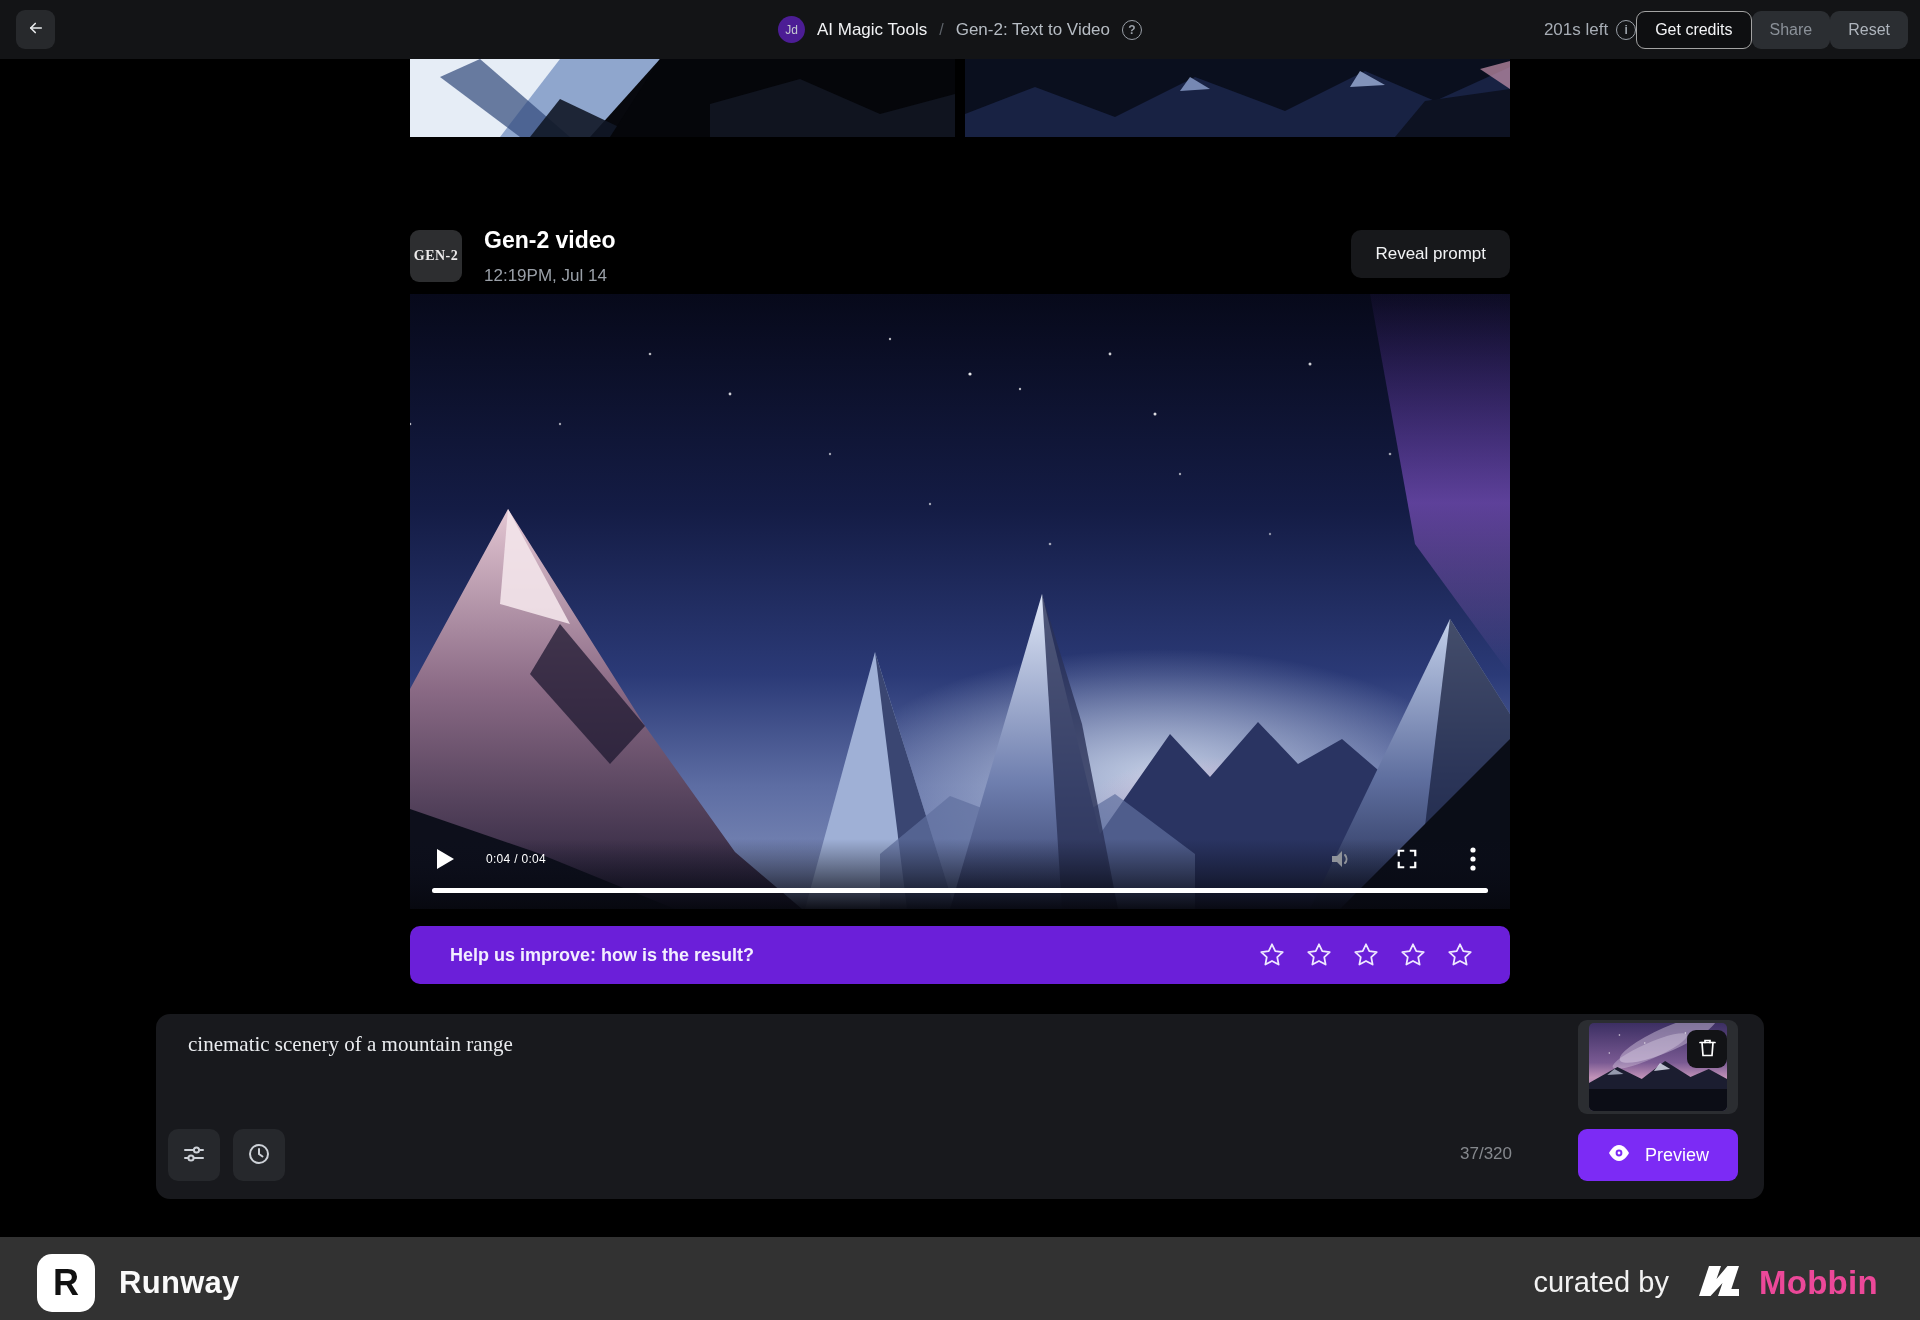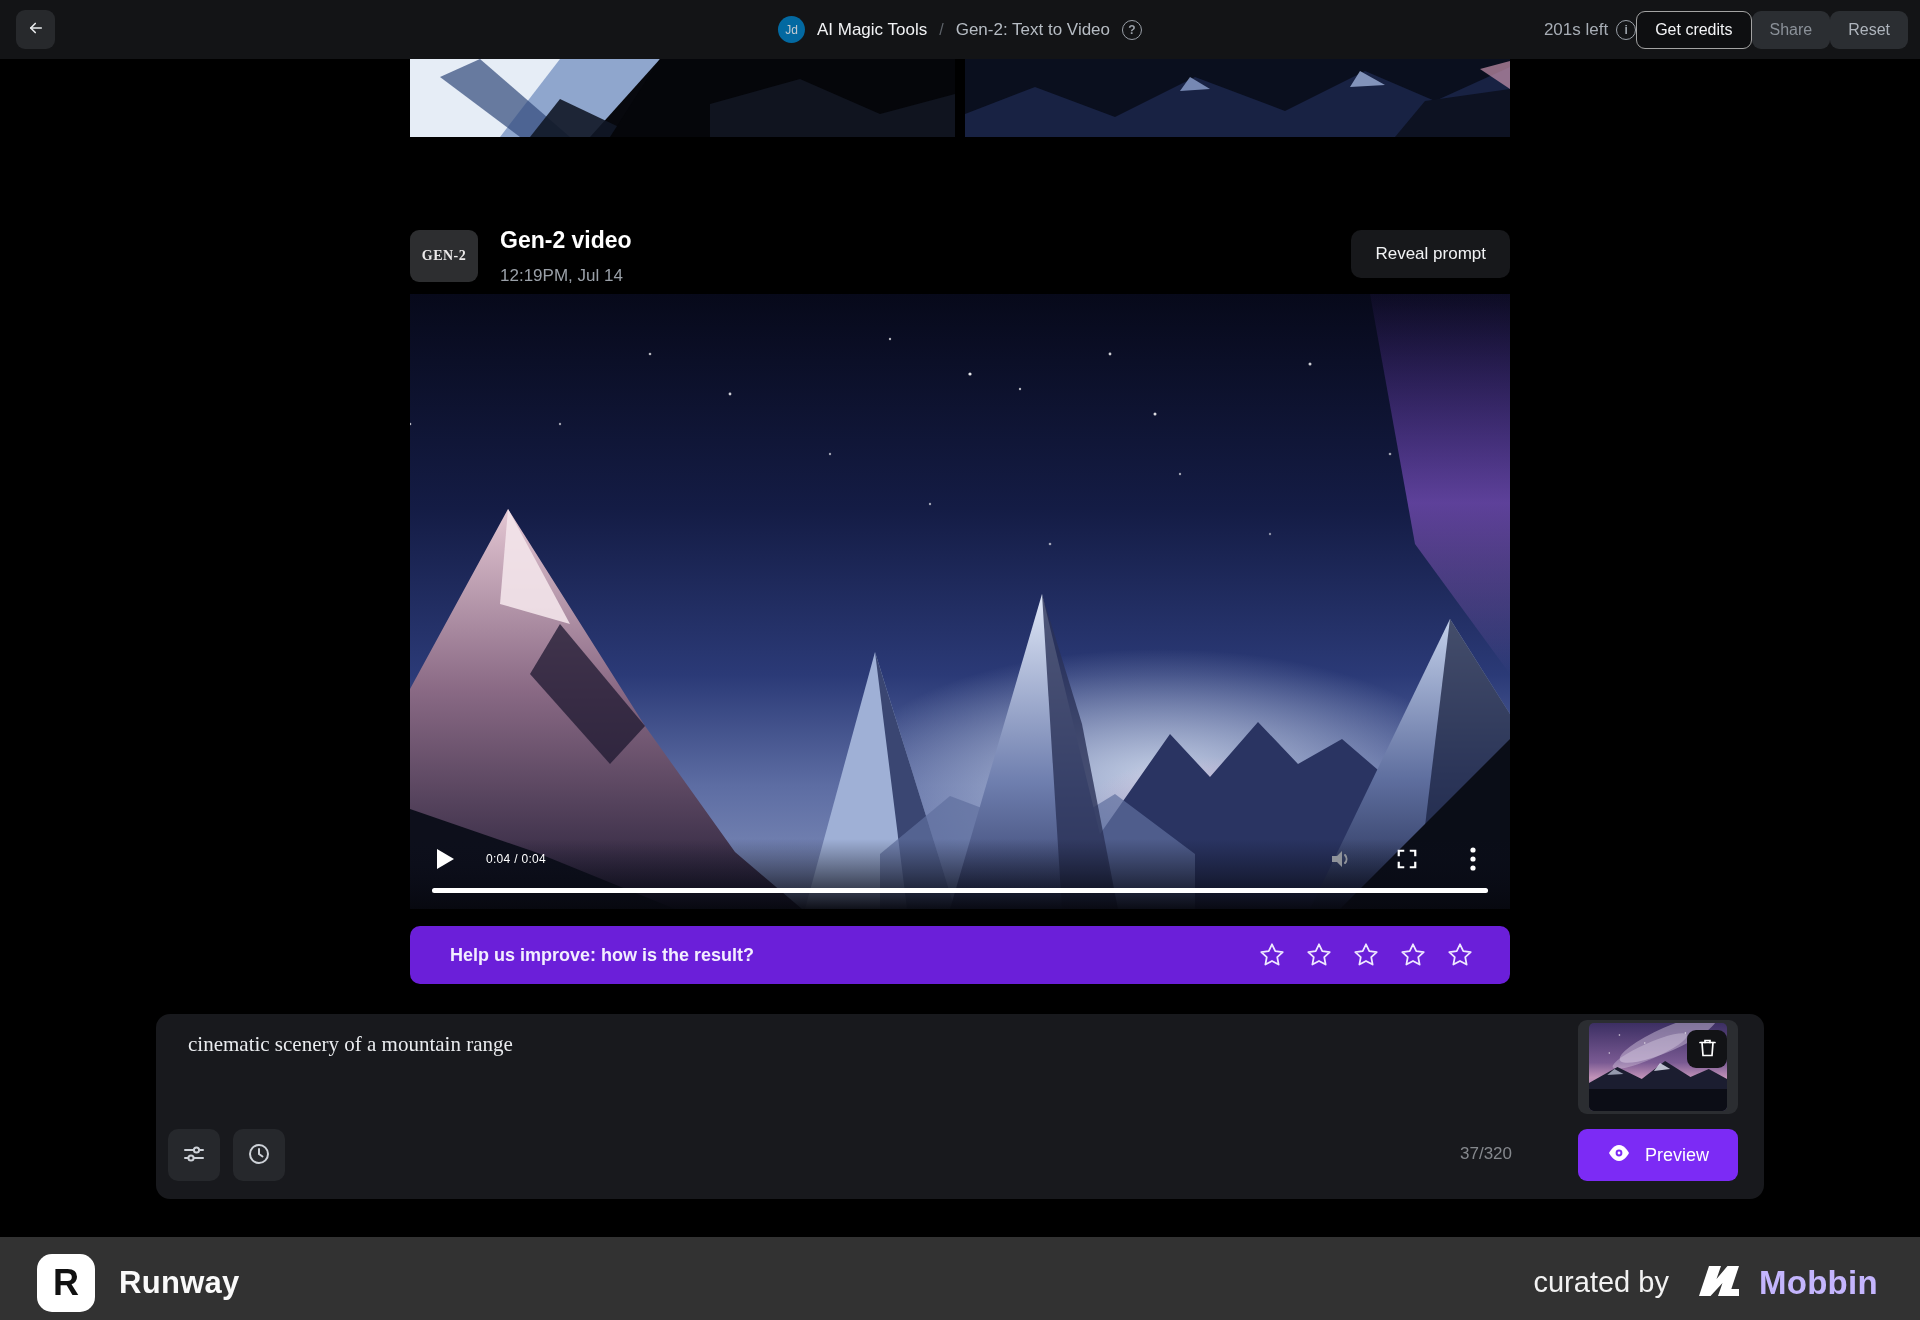--- a/index.html
+++ b/index.html
@@ -13,7 +13,7 @@
               display:flex; align-items:center; justify-content:center; cursor:pointer; }
   .crumbs { position:absolute; left:50%; top:0; transform:translateX(-50%); height:59px;
             display:flex; align-items:center; gap:12px; white-space:nowrap; }
-  .avatar { width:27px; height:27px; border-radius:50%; background:#0369a1; color:#c6cbd1;
+  .avatar { width:27px; height:27px; border-radius:50%; background:#4c1d95; color:#c6cbd1;
             font-size:12px; display:flex; align-items:center; justify-content:center; }
   .crumb-root { color:#f2f3f5; font-size:17px; font-weight:500; }
   .crumb-sep { color:#5d6269; font-size:16px; }

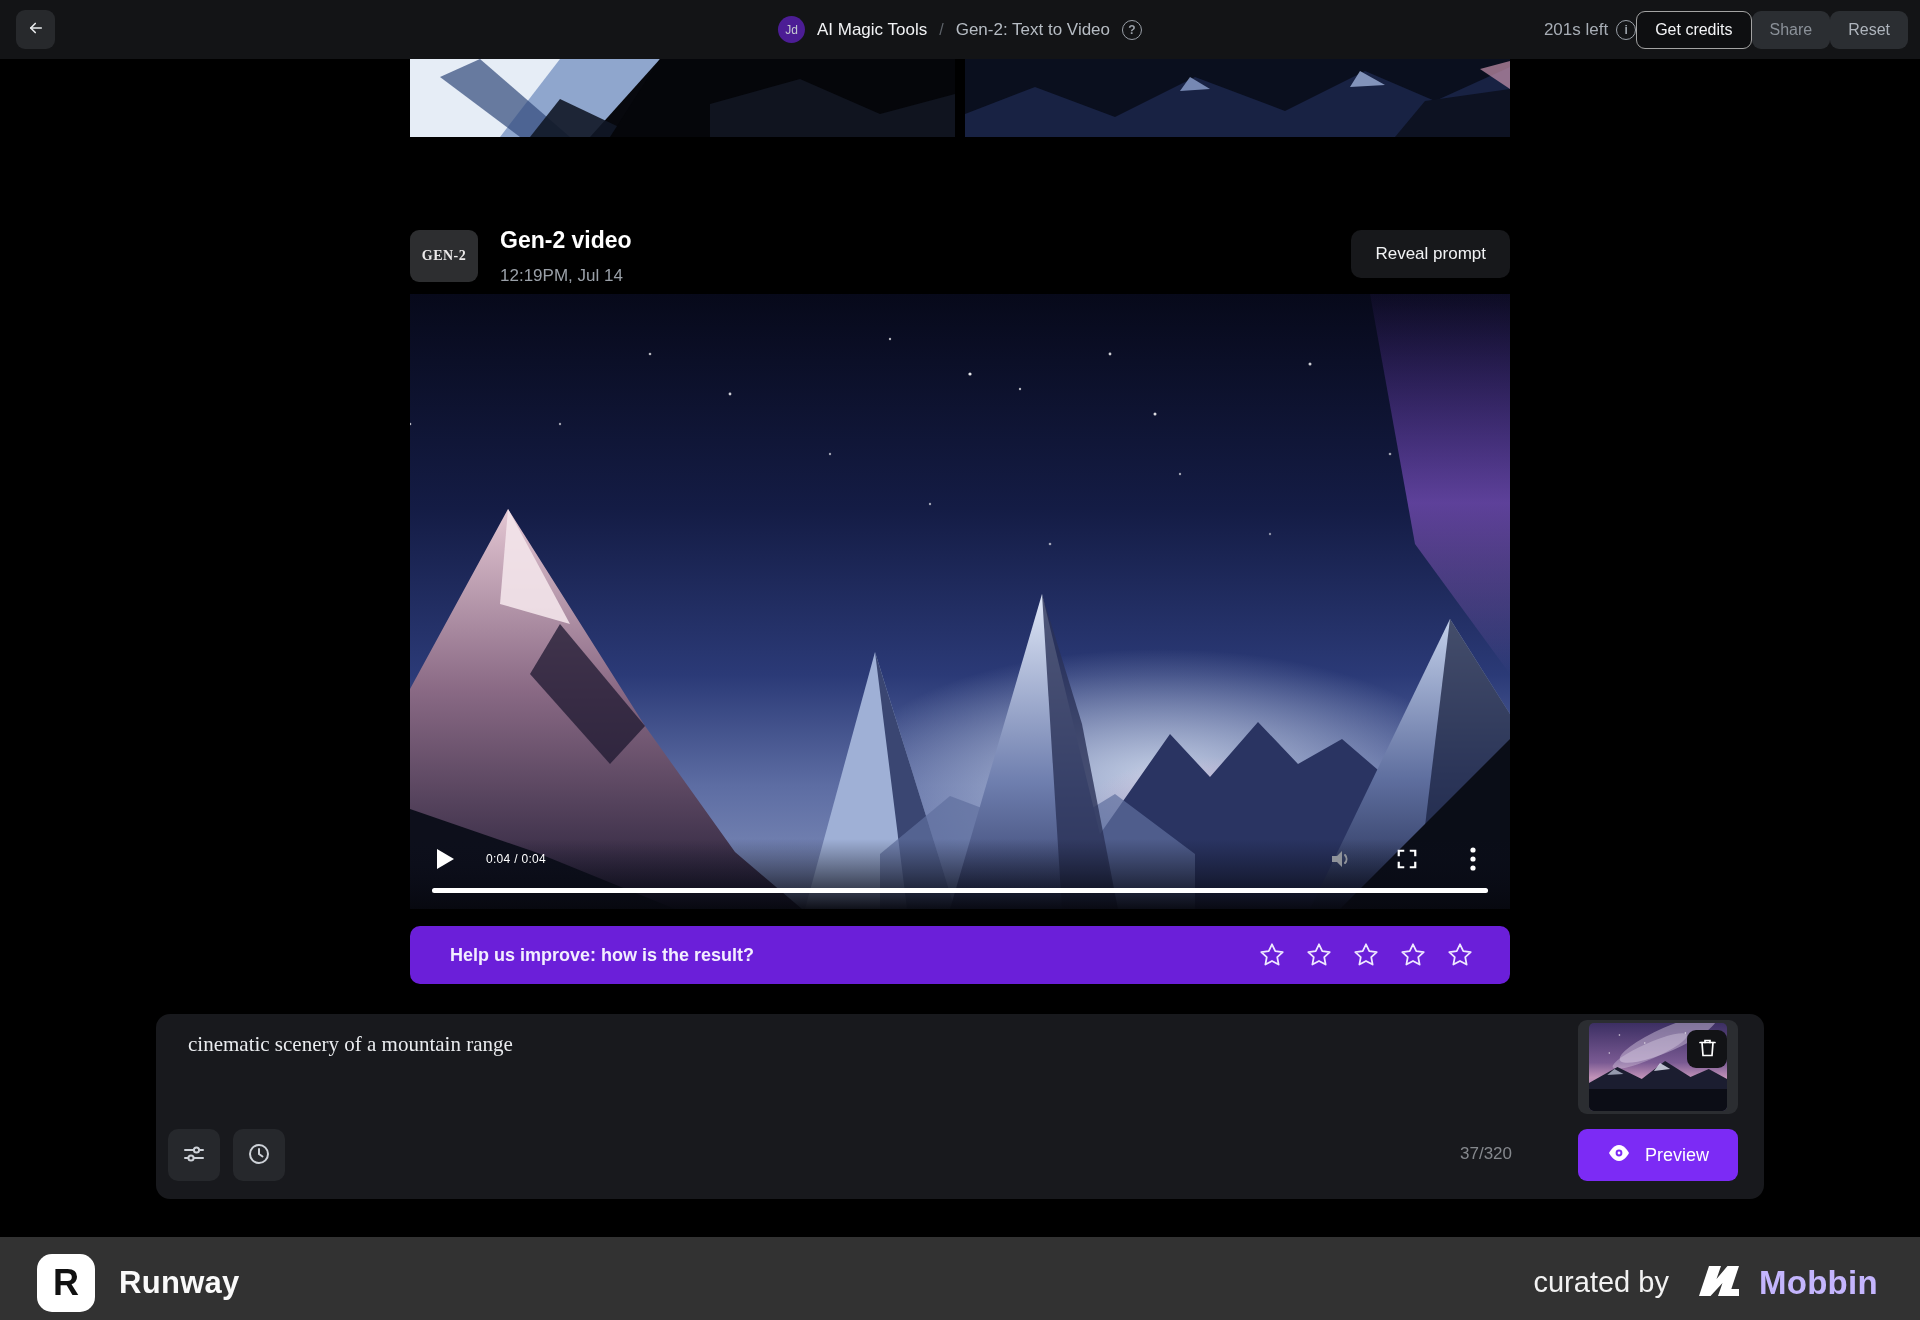--- a/index.html
+++ b/index.html
@@ -37,7 +37,7 @@
   .clip svg { display:block; width:100%; height:100%; }
 
   .result-header { margin-top:89px; height:60px; display:flex; align-items:center; position:relative; }
-  .gen2-badge { width:68px; height:52px; border-radius:9px; background:#2d2e30;
+  .gen2-badge { width:52px; height:52px; border-radius:9px; background:#2d2e30;
                 display:flex; align-items:center; justify-content:center;
                 font-family:"Liberation Serif", serif; font-size:14px; font-weight:700;
                 letter-spacing:.5px; color:#eceaea; }

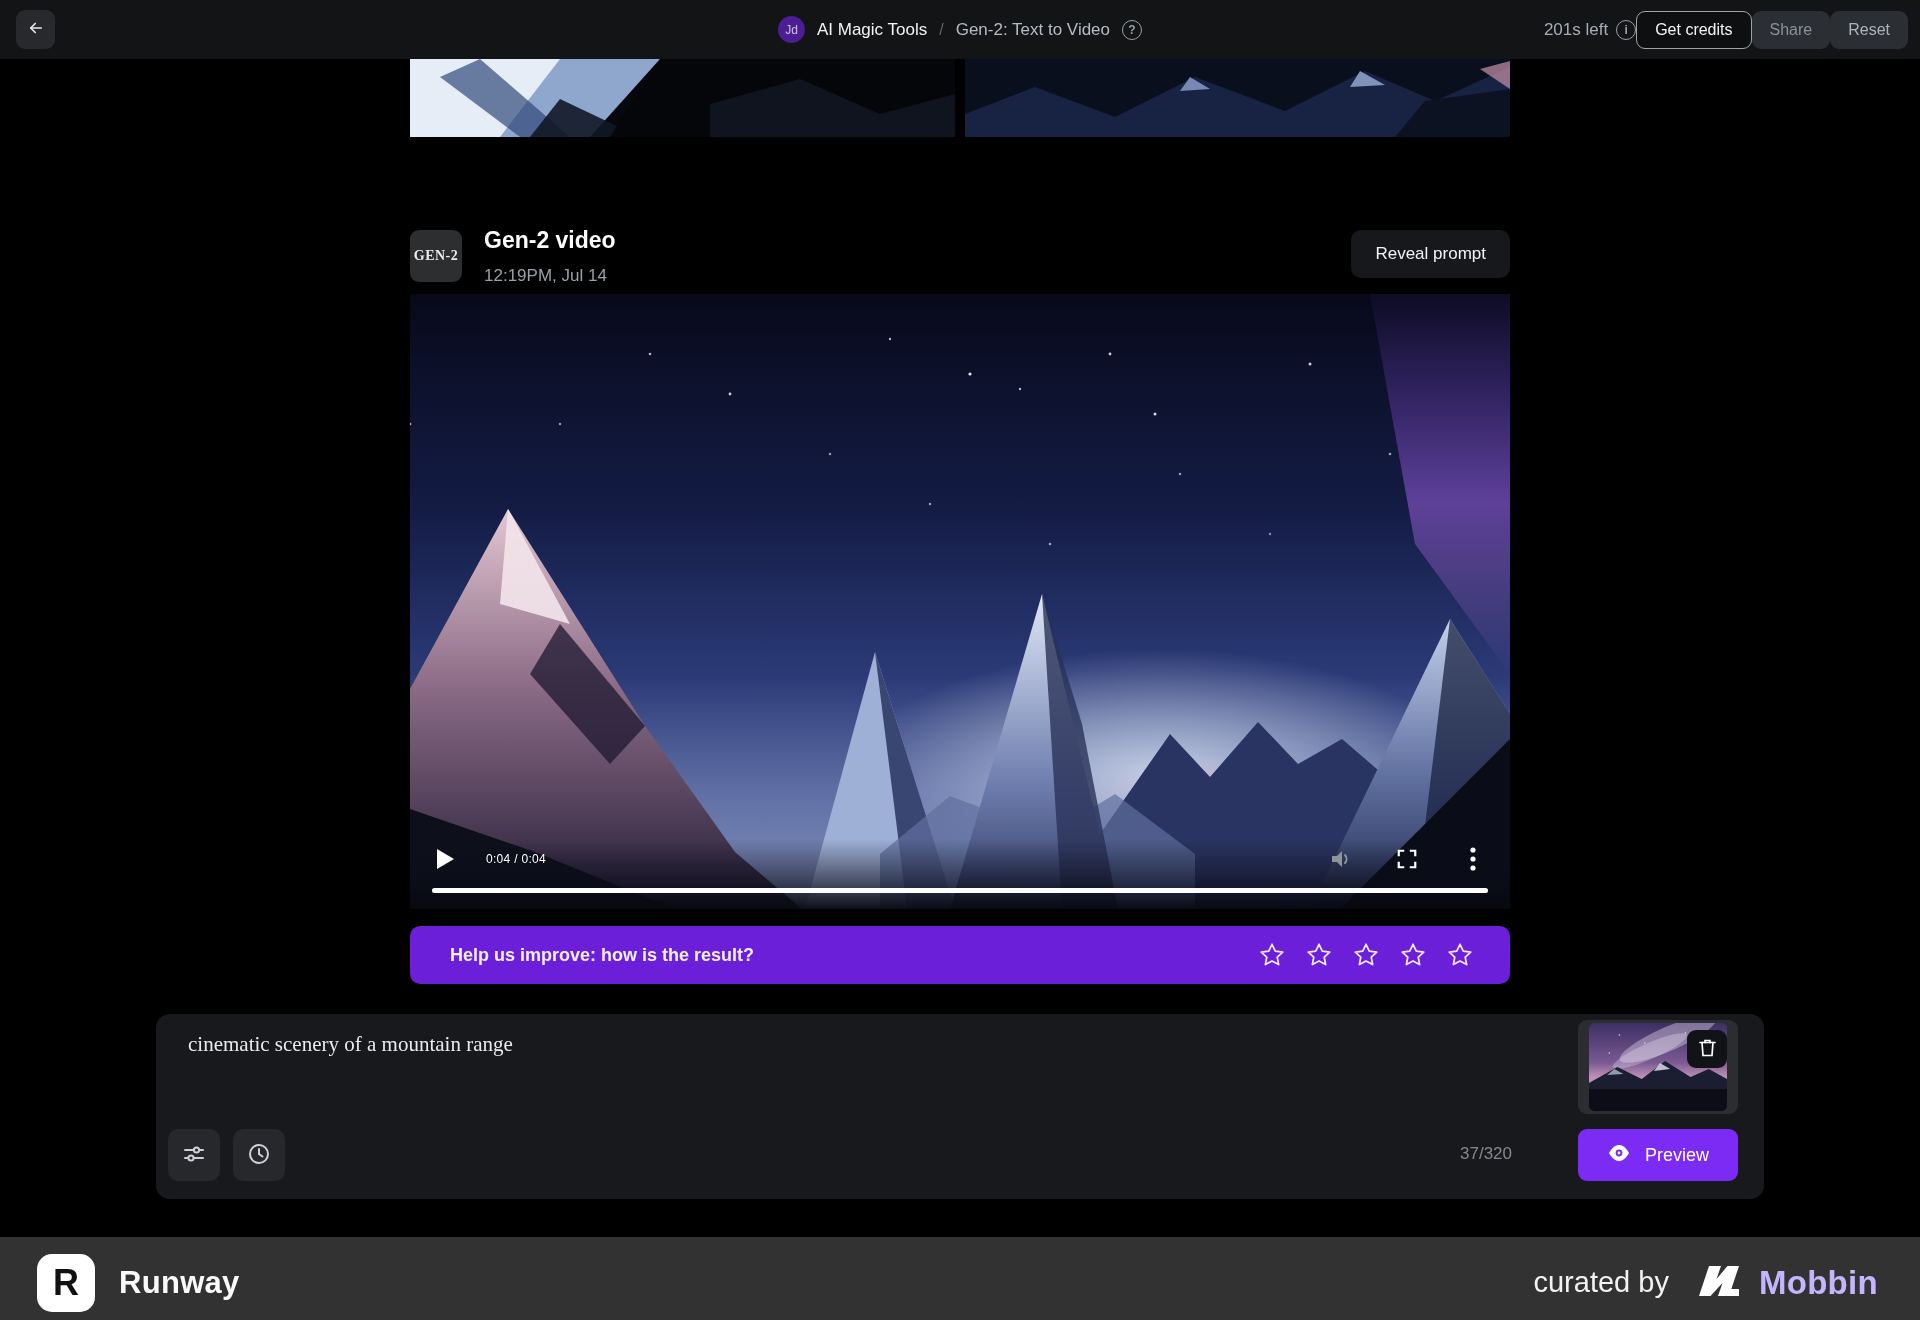--- a/index.html
+++ b/index.html
@@ -109,7 +109,7 @@
   .f-right { display:flex; align-items:center; gap:26px; }
   .curated { color:#f2f2f2; font-size:29px; font-weight:500; }
   .mobbin-wrap { display:flex; align-items:center; gap:16px; }
-  .mobbin-name { color:#c4b5fd; font-size:33px; font-weight:800; letter-spacing:.3px; }
+  .mobbin-name { color:#ec4899; font-size:33px; font-weight:800; letter-spacing:.3px; }
 </style>
 </head>
 <body>

